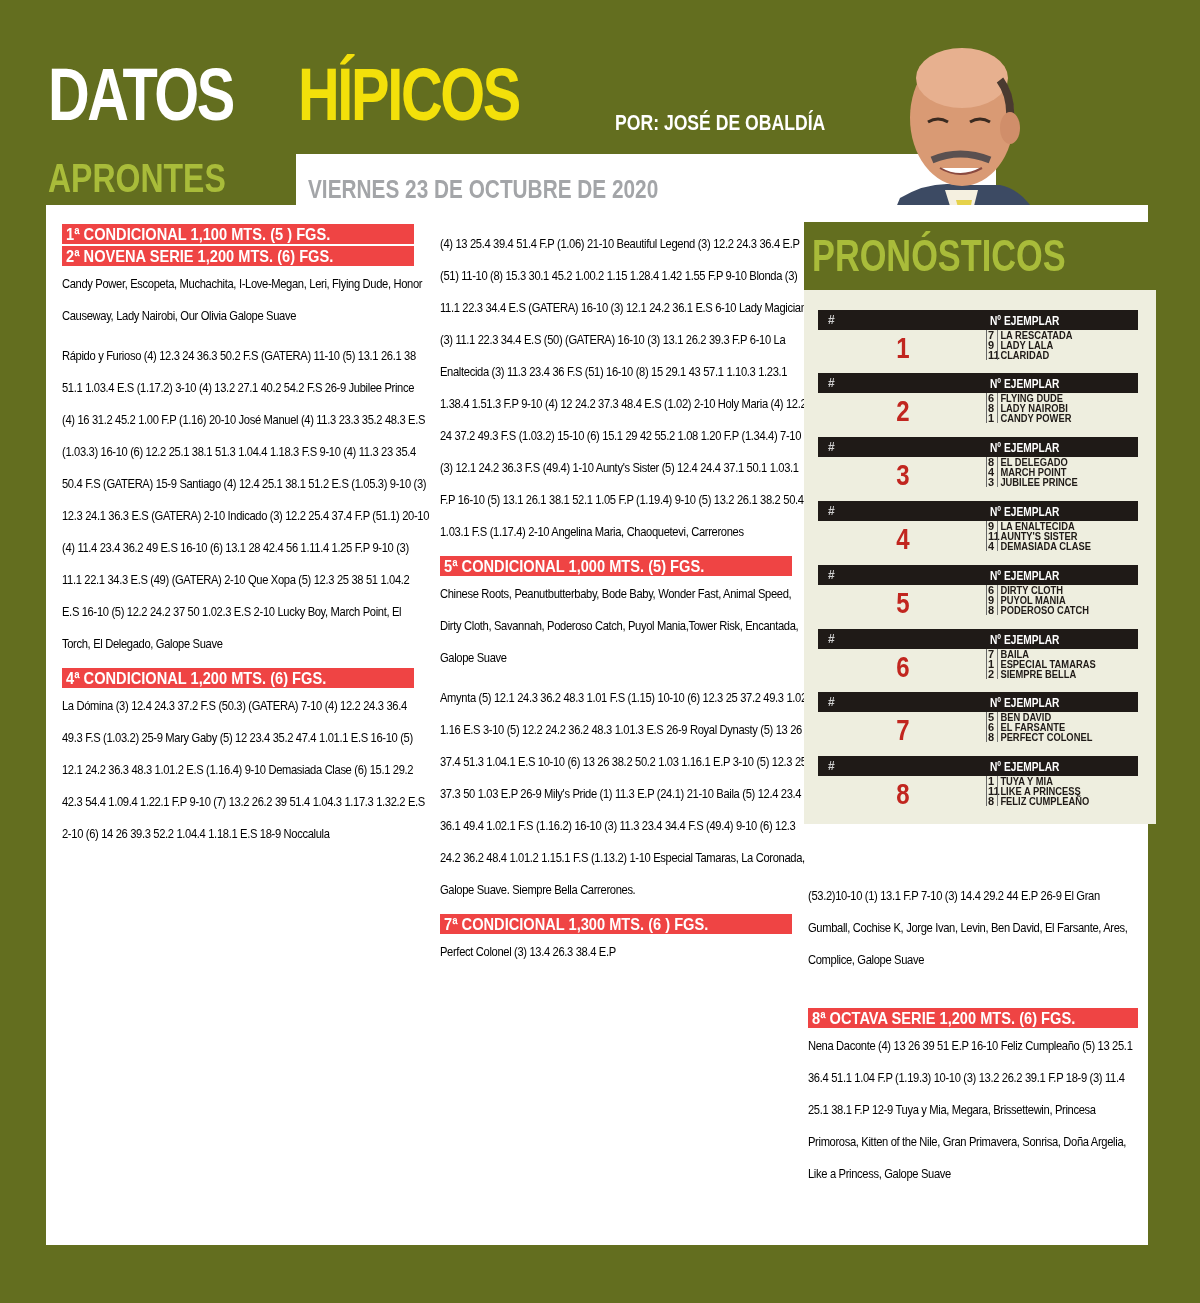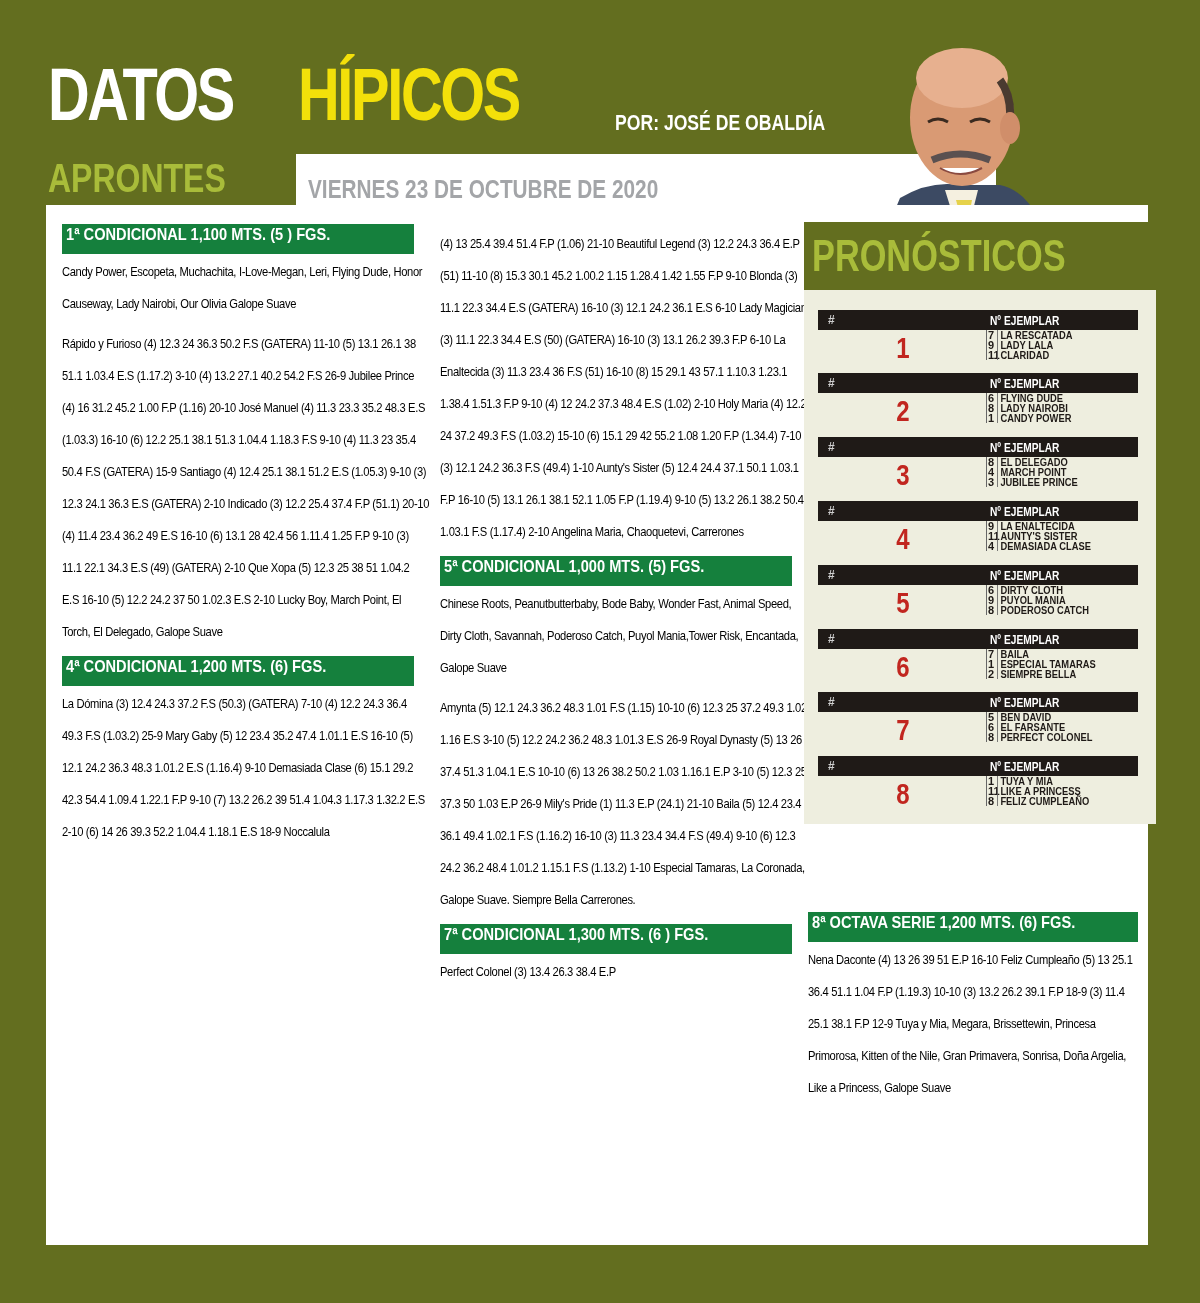--- a/index.html
+++ b/index.html
@@ -60,8 +60,8 @@
   .col2 { left: 440px; }
   .col3 { left: 808px; width: 330px; }
   .race-head {
-    background: #15803d; color: #ffffff; font-weight: 700;
-    font-size: 17px; height: 30px; line-height: 22px; padding-left: 4px;
+    background: #ef4444; color: #ffffff; font-weight: 700;
+    font-size: 17px; height: 20px; line-height: 22px; padding-left: 4px;
     white-space: nowrap; overflow: hidden; width: 352px;
     margin-bottom: 2px;
   }

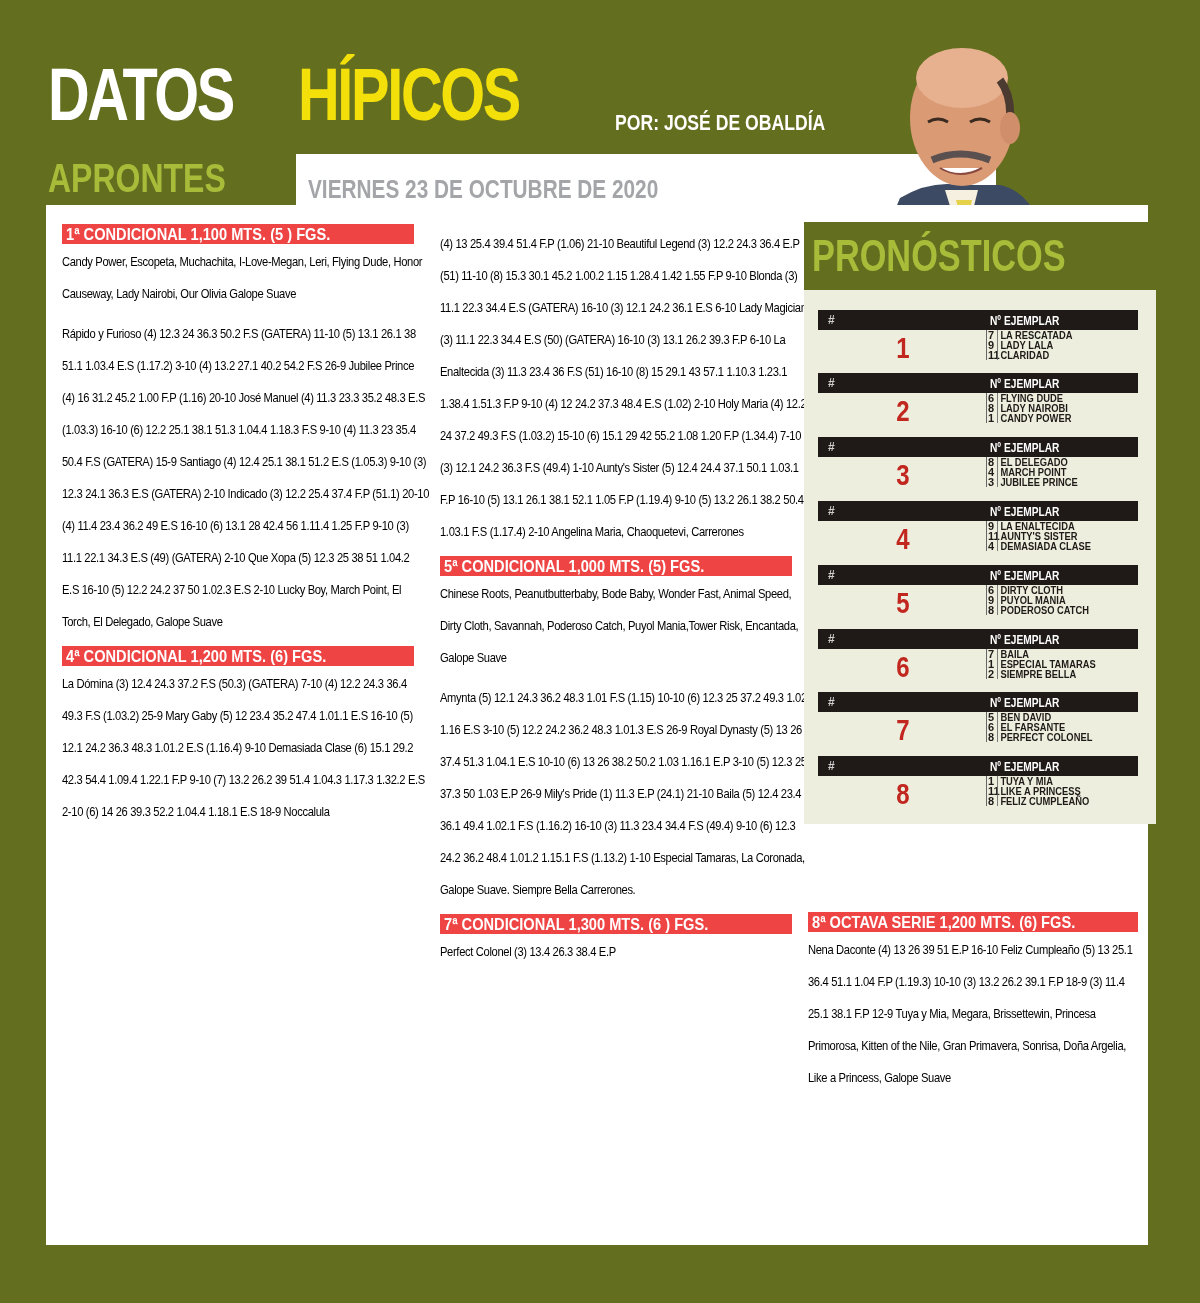--- a/index.html
+++ b/index.html
@@ -157,6 +157,7 @@
 
 <div class="col col1">
   <div class="race-head"><span class="inner">1ª CONDICIONAL 1,100 MTS. (5 ) FGS.</span></div>
+  <div class="race-head"><span class="inner">2ª NOVENA SERIE 1,200 MTS. (6) FGS.</span></div>
   <div class="race-body">
       <span class="inner">Candy Power, Escopeta, Muchachita, I-Love-Megan, Leri, Flying Dude, Honor Causeway, Lady Nairobi, Our Olivia Galope Suave</span>
     </div>

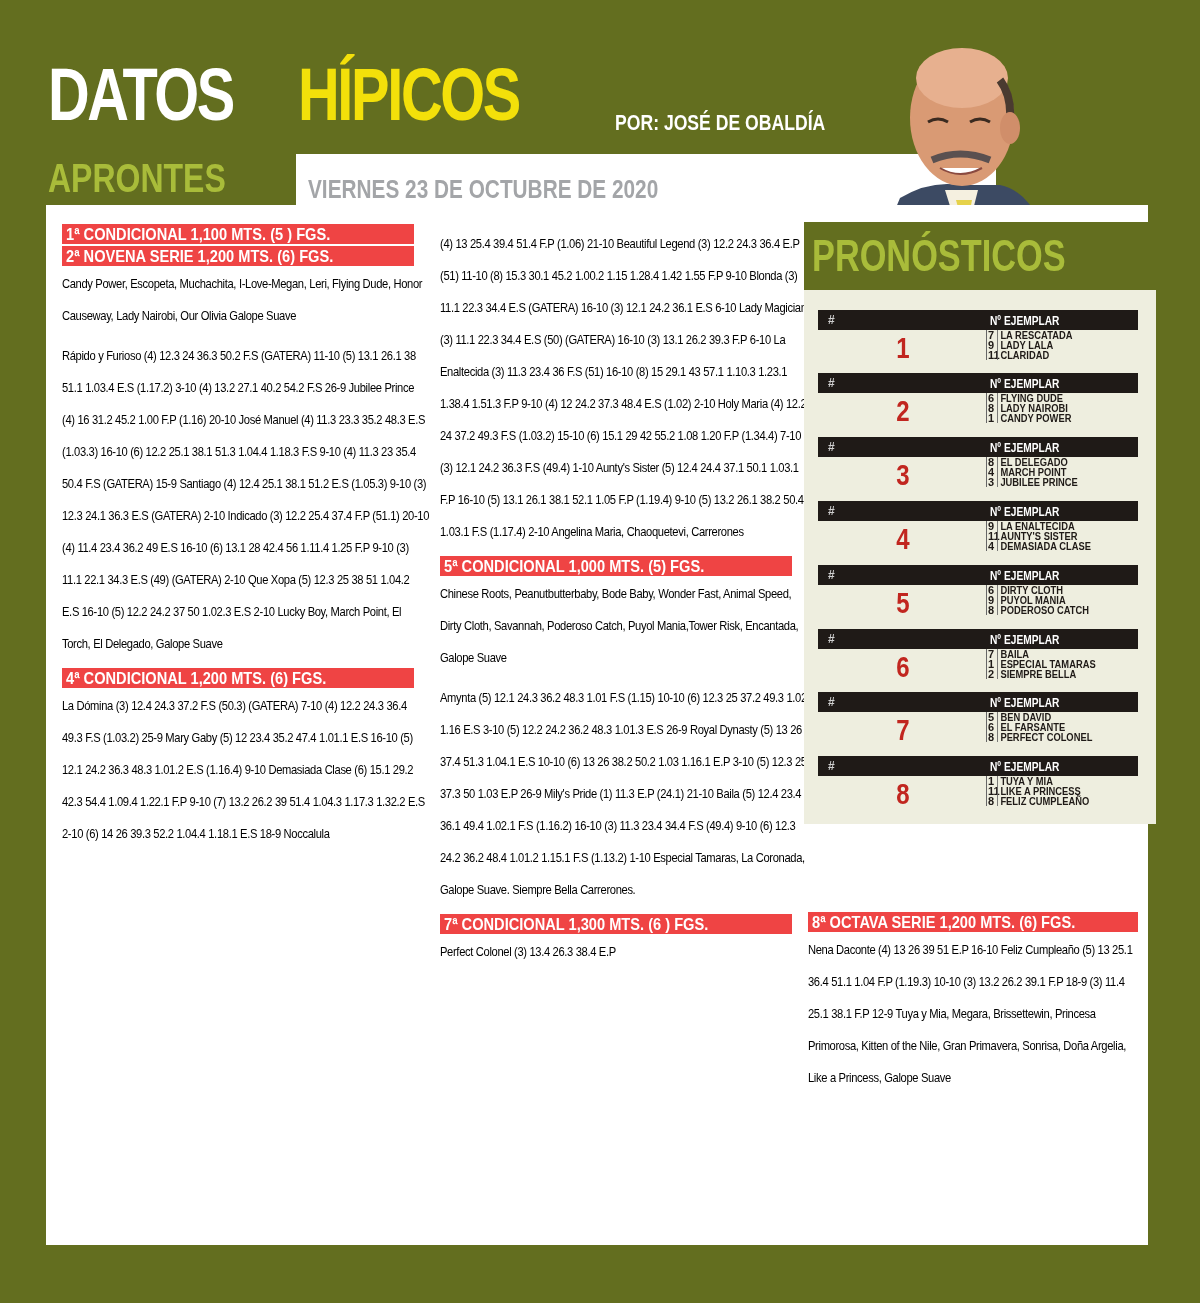--- a/index.html
+++ b/index.html
@@ -368,6 +368,9 @@
 </div>
 
 <div class="col col3" style="top:880px;">
+  <div class="race-body">
+      <span class="inner">(53.2)10-10 (1) 13.1 F.P 7-10 (3) 14.4 29.2 44 E.P 26-9 El Gran Gumball, Cochise K, Jorge Ivan, Levin, Ben David, El Farsante, Ares, Complice, Galope Suave</span>
+    </div>
   <div class="race-head"><span class="inner">8ª OCTAVA SERIE 1,200 MTS. (6) FGS.</span></div>
   <div class="race-body">
       <span class="inner">Nena Daconte (4) 13 26 39 51 E.P 16-10 Feliz Cumpleaño (5) 13 25.1 36.4 51.1 1.04 F.P (1.19.3) 10-10 (3) 13.2 26.2 39.1 F.P 18-9 (3) 11.4 25.1 38.1 F.P 12-9 Tuya y Mia, Megara, Brissettewin, Princesa Primorosa, Kitten of the Nile, Gran Primavera, Sonrisa, Doña Argelia, Like a Princess, Galope Suave</span>

